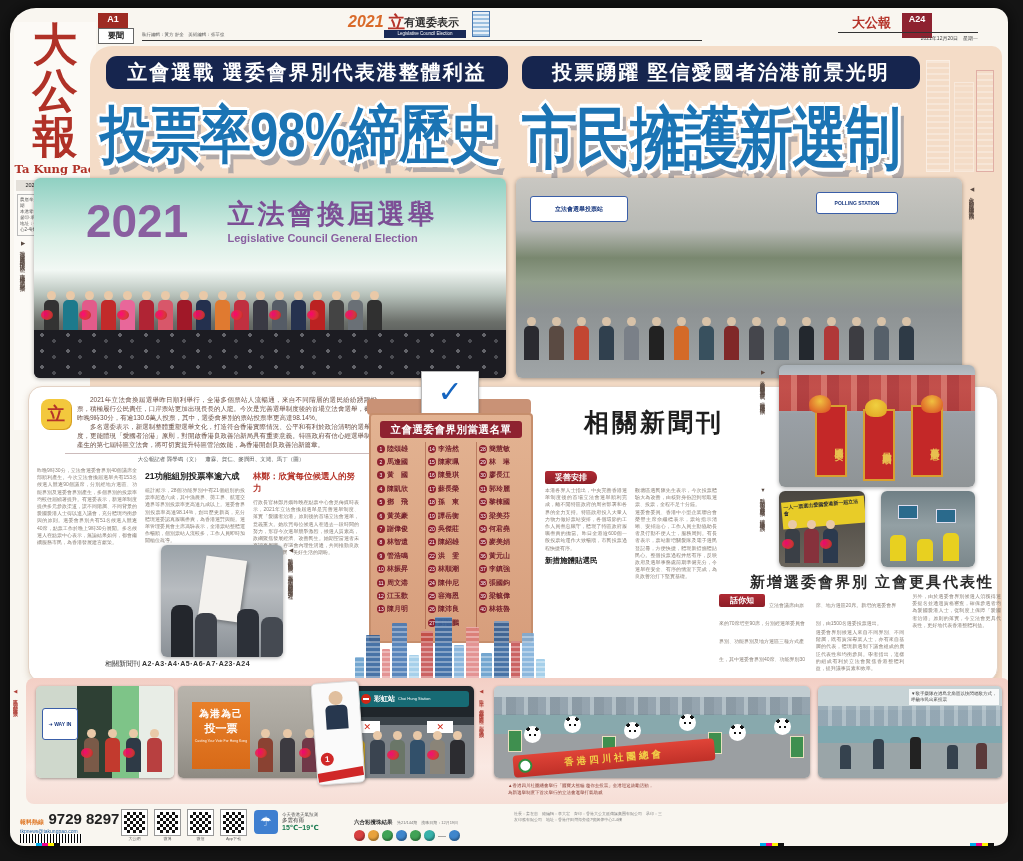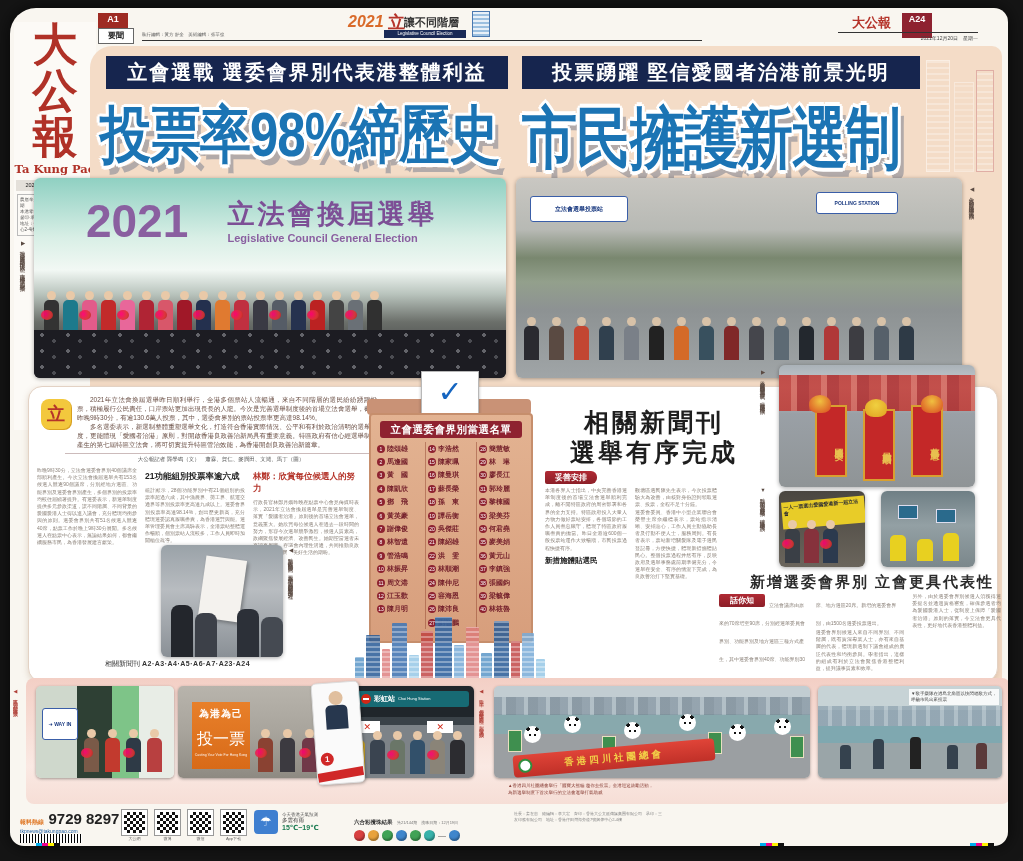--- a/index.html
+++ b/index.html
@@ -237,7 +237,7 @@
   <div class="abs logo">
     <span class="yr">2021</span>
     <span class="mk">立</span>
-    <span class="cn">讓不同階層</span>
+    <span class="cn">有選委表示</span>
     <span class="en">Legislative Council Election</span>
     <span class="bld"></span>
   </div>

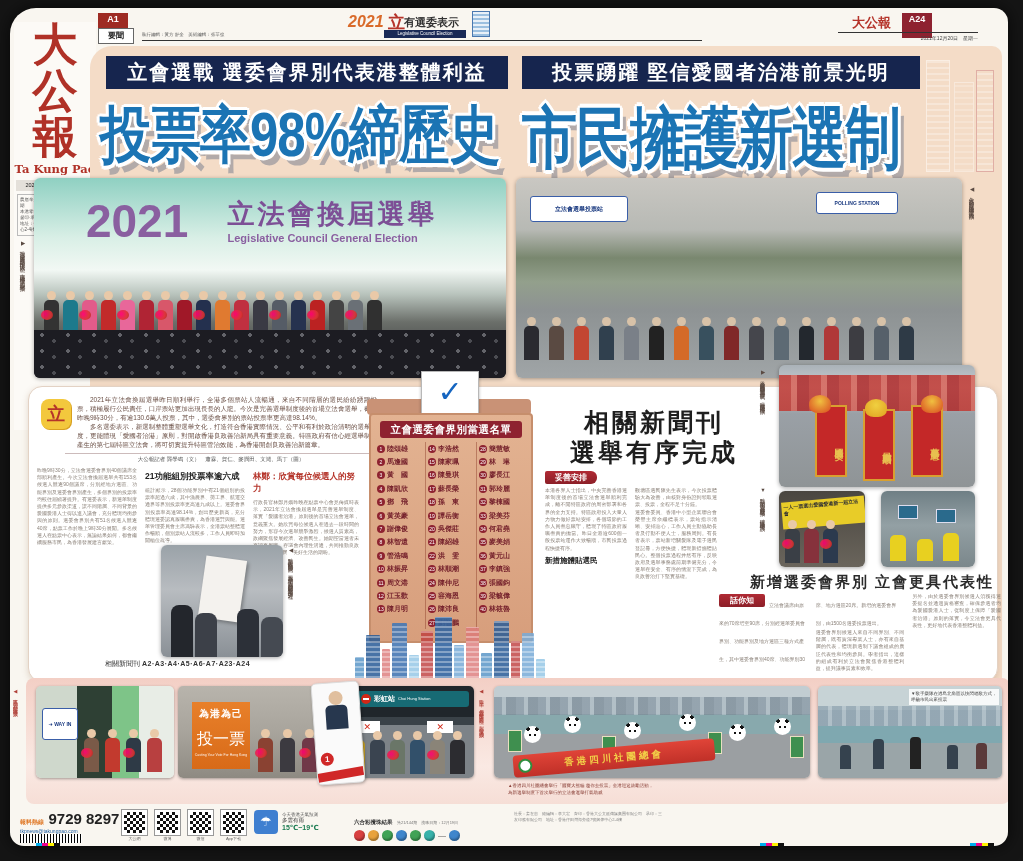--- a/index.html
+++ b/index.html
@@ -39,7 +39,7 @@
   
   .peach{left:80px;top:38px;width:912px;height:638px;background:#f4dcc7;border-radius:22px 10px 0 0;}
   .kicker{height:33px;background:#16254e;color:#fff;display:flex;align-items:center;justify-content:center;
-          font-size:20px;font-weight:bold;letter-spacing:2px;}
+          font-size:20px;font-weight:bold;letter-spacing:2px;border-radius:11px;}
   .bigh{font-weight:900;color:#1b74b4;letter-spacing:-1px;white-space:nowrap;
         transform:scaleY(1.22);transform-origin:top left;
         text-shadow:3px 0 0 #fff,-3px 0 0 #fff,0 3px 0 #fff,0 -3px 0 #fff,

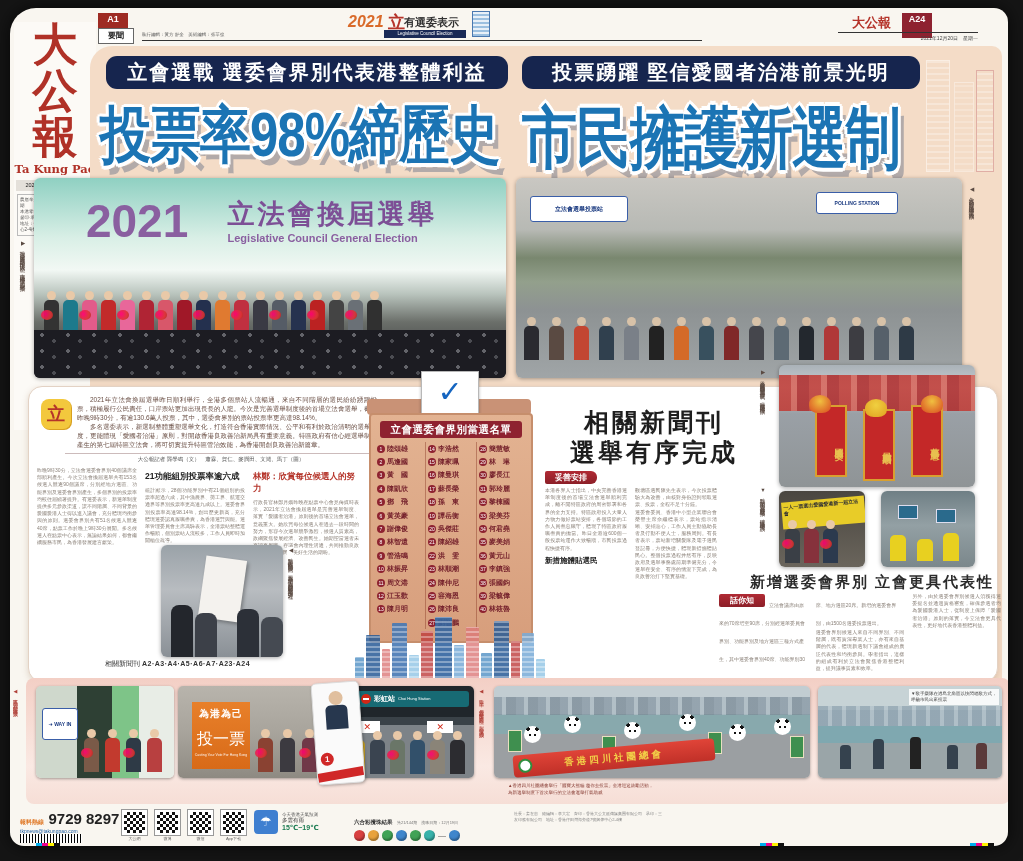--- a/index.html
+++ b/index.html
@@ -556,7 +556,6 @@
 
     <div class="abs ra-title" style="left:520px;top:20px;width:210px;">
       <div>相關新聞刊</div>
-      <div>選舉有序完成</div>
     </div>
     <div class="abs badge" style="left:516px;top:84px;width:52px;height:13px;">妥善安排</div>
     <div class="abs" style="left:516px;top:100px;width:172px;height:182px;">

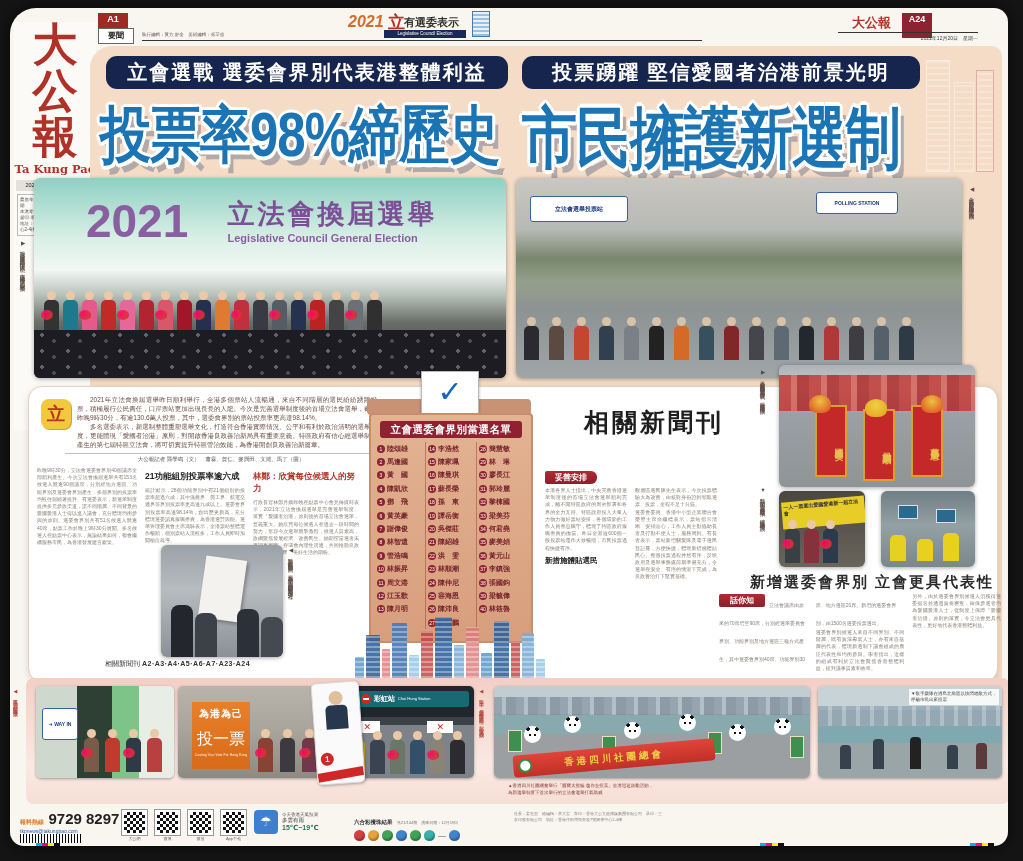--- a/index.html
+++ b/index.html
@@ -171,7 +171,7 @@
   .poster{position:absolute;left:14px;top:16px;width:58px;height:62px;background:linear-gradient(180deg,#e8802a,#d86a18);
           color:#fff;text-align:center;padding-top:5px;}
   .poster .l1{font-size:10px;font-weight:bold;letter-spacing:1px;}
-  .poster .l2{font-size:16px;font-weight:normal;margin-top:8px;}
+  .poster .l2{font-size:11px;font-weight:bold;}
   .poster .l3{font-size:3.5px;margin-top:3px;opacity:.9;}
   .bp3{background:linear-gradient(180deg,#20262b 0 34%,#3a4248 34% 42%,#7d8388 42%);}
   .mtr-sign{position:absolute;left:10%;top:5%;width:80%;height:16px;background:#176a74;border-radius:3px;

